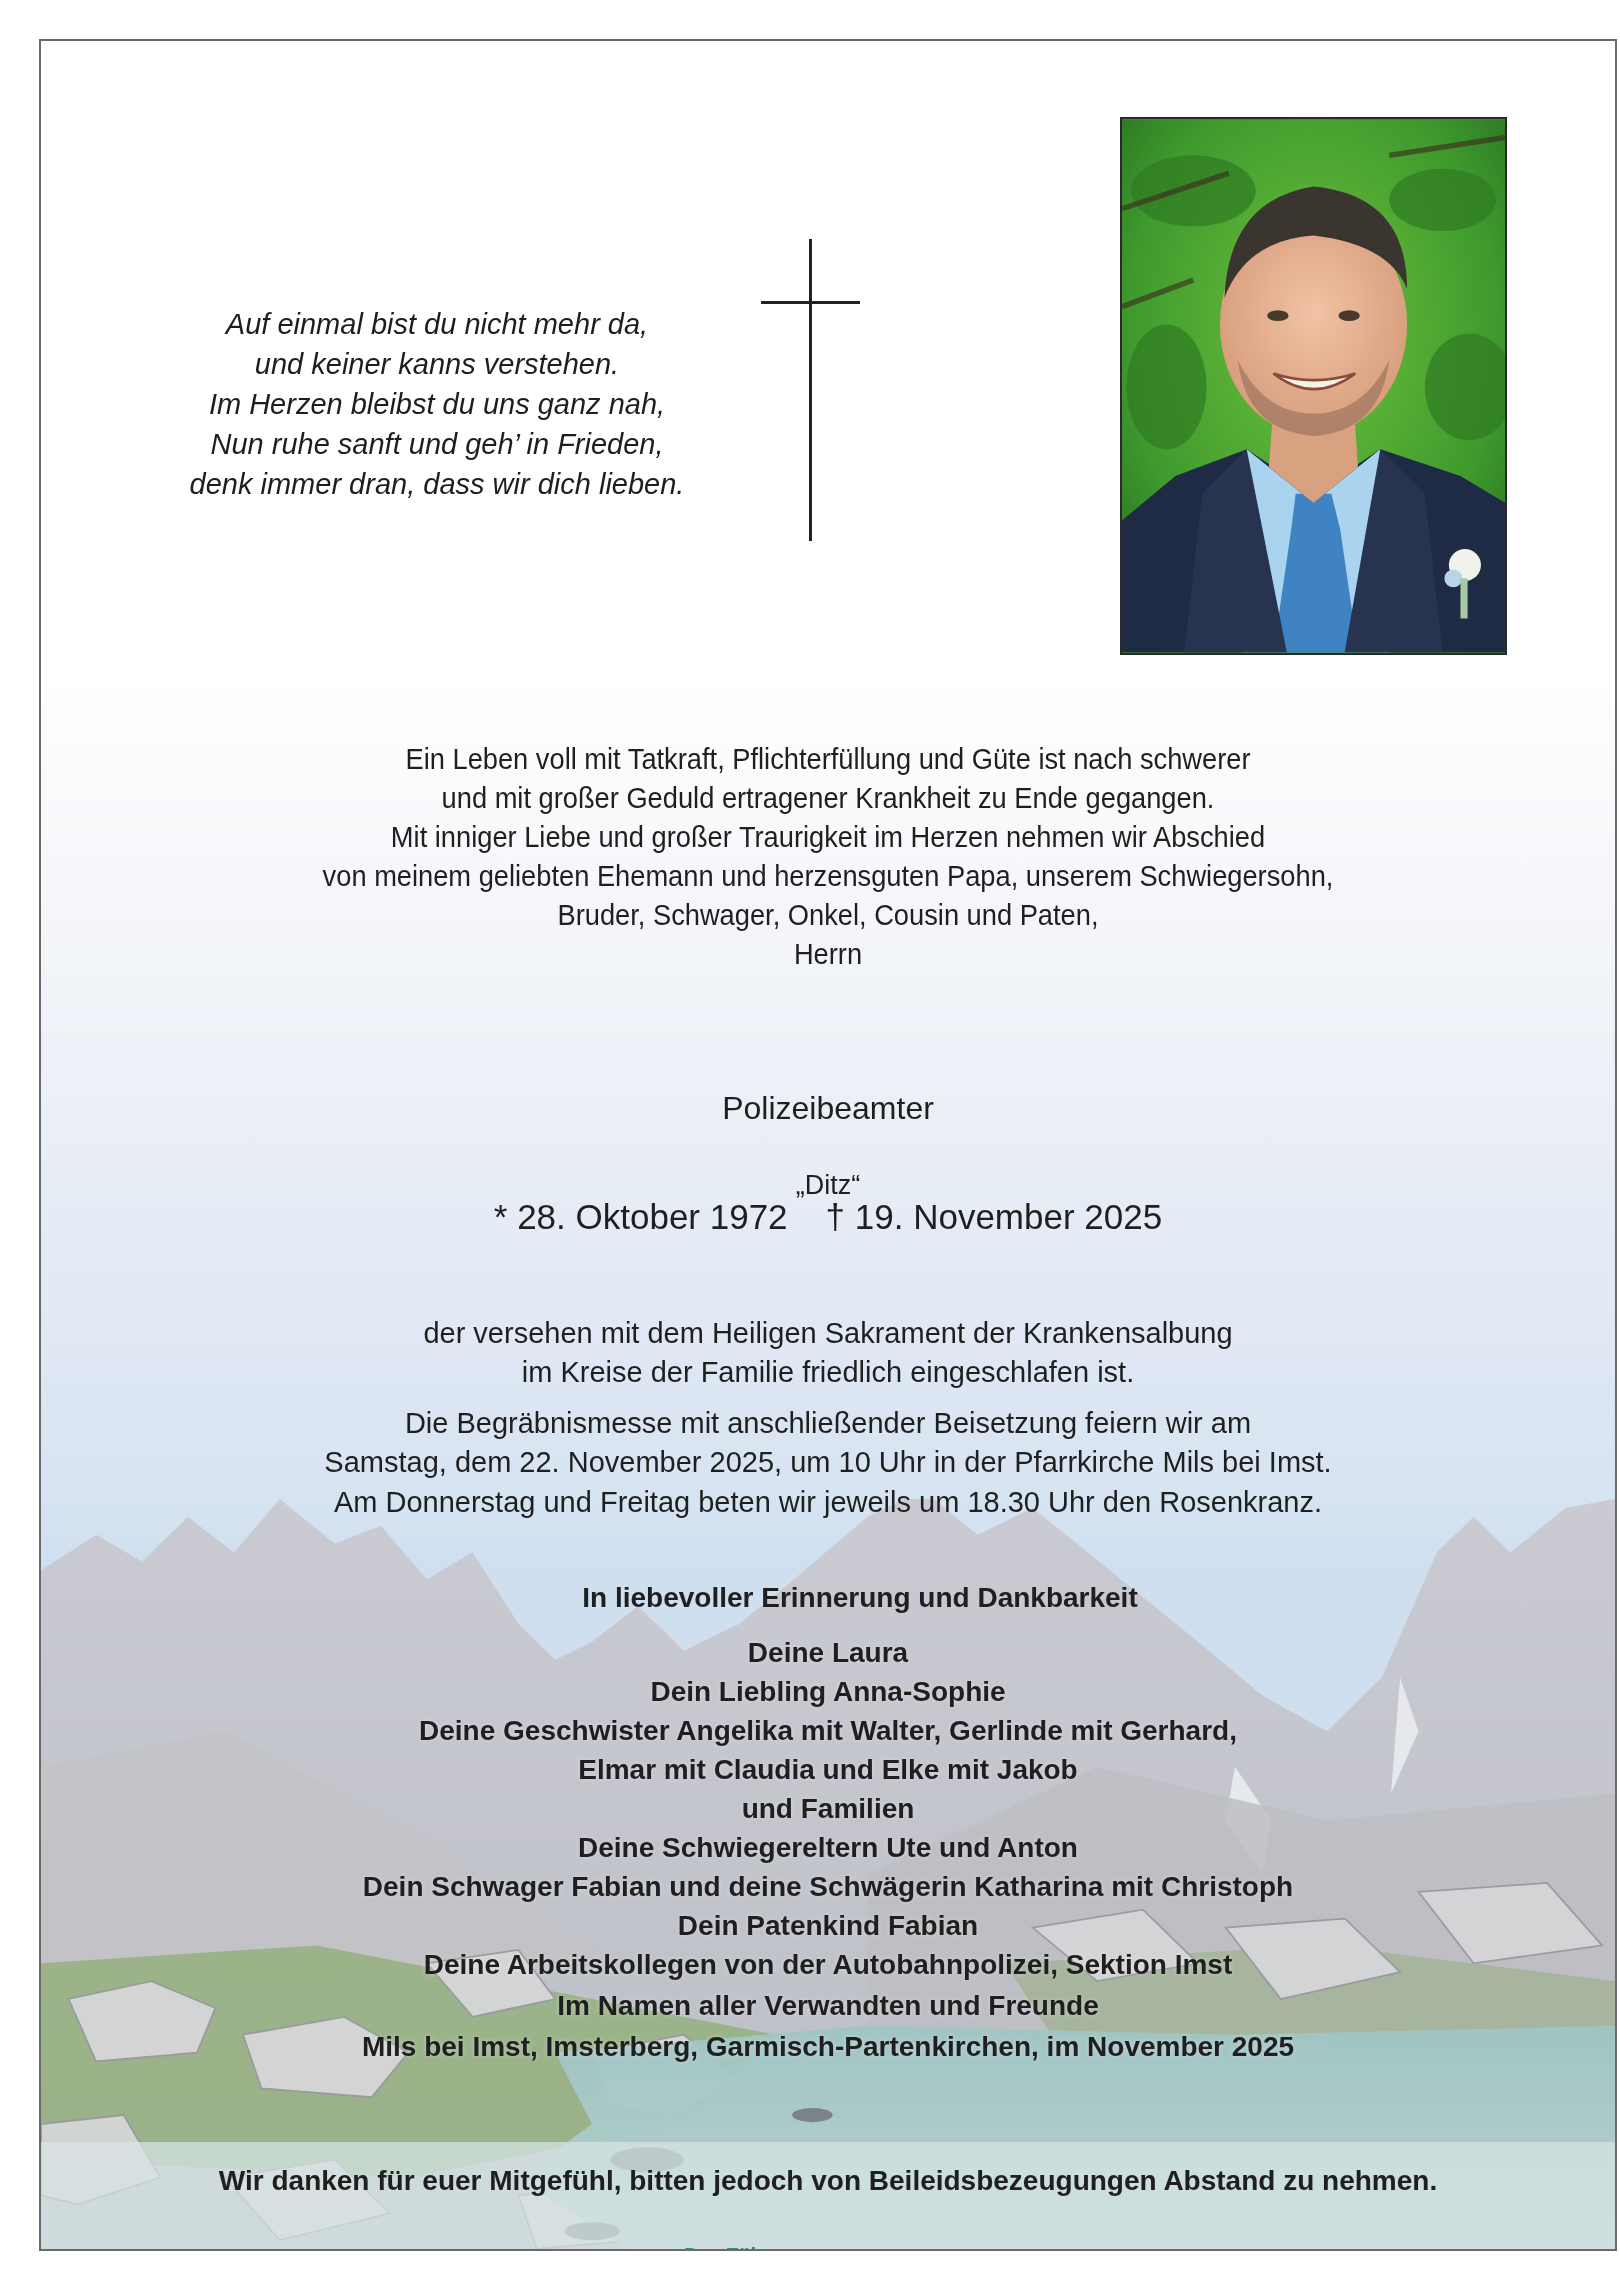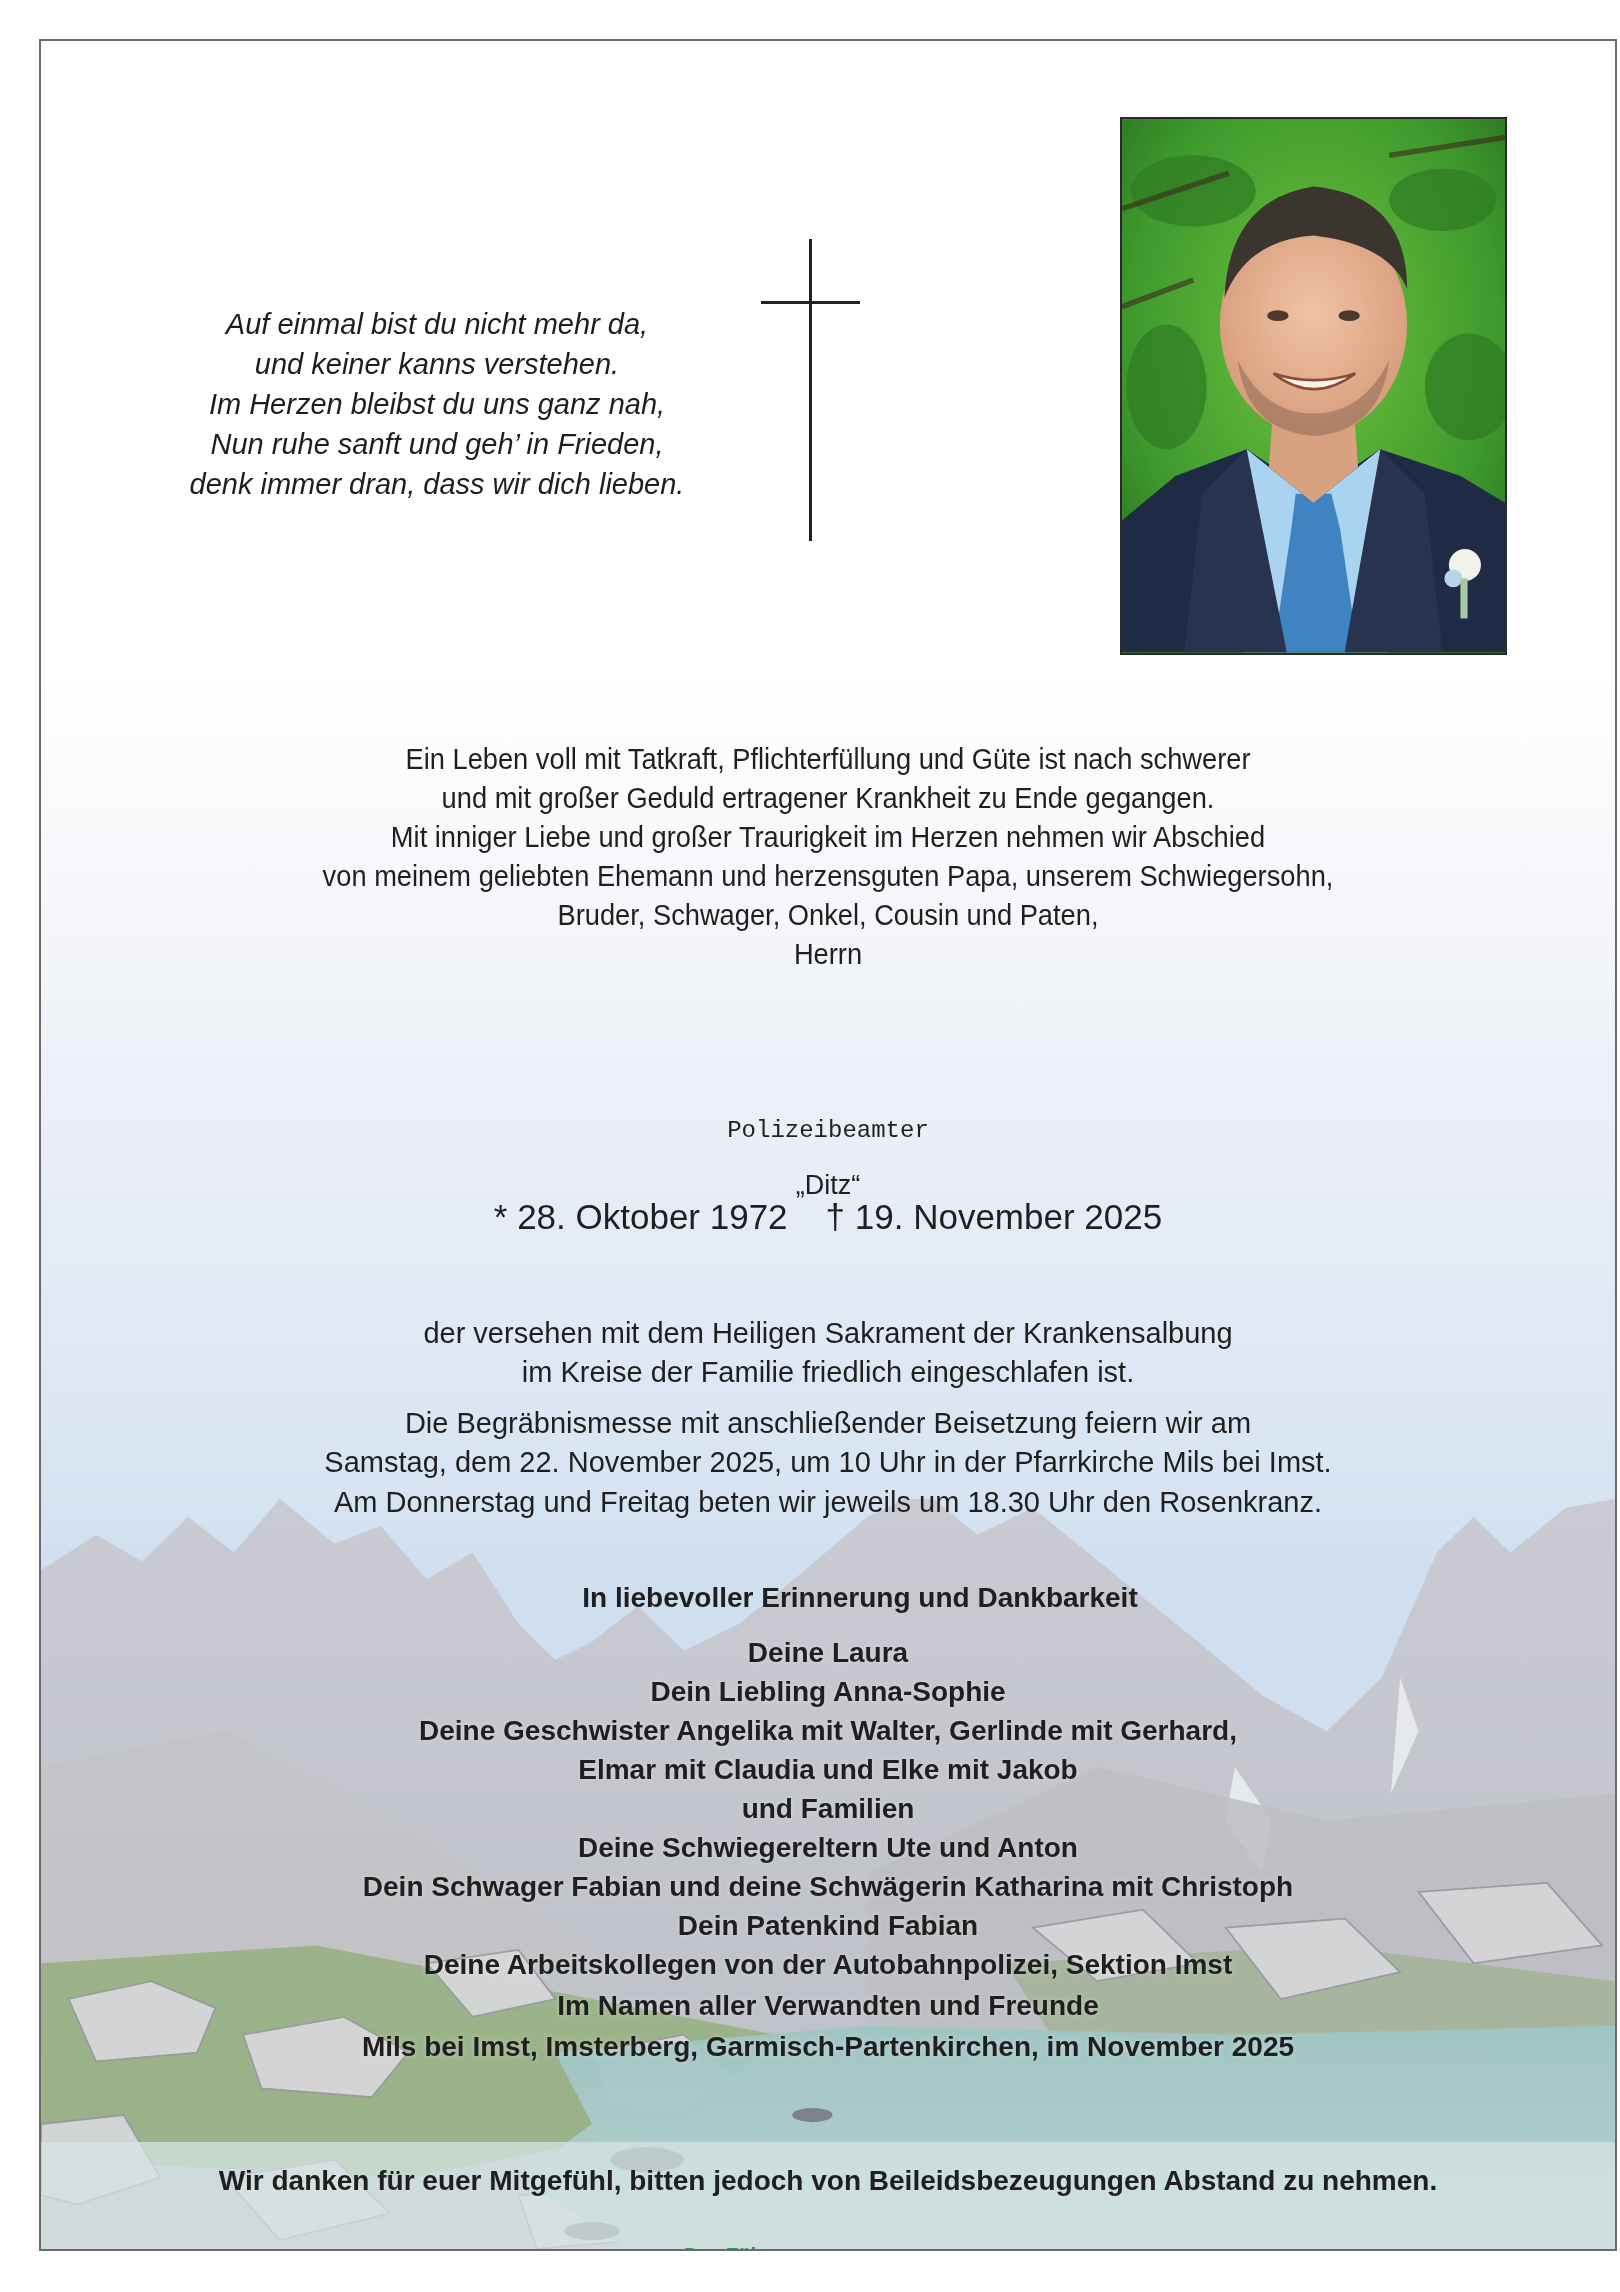--- a/index.html
+++ b/index.html
@@ -33,7 +33,7 @@
   .intro { top: 699px; font-size: 29px; line-height: 39px; transform: scaleX(0.94); }
   .name { top: 968px; font-size: 81px; line-height: 90px; color: #1b1b1b; letter-spacing: 0.5px; }
   .nick { top: 1126px; font-size: 27px; line-height: 36px; }
-  .job { top: 1071px; font-size: 24px; line-height: 38px; font-family: Liberation Mono, monospace; }
+  .job { top: 1048px; font-size: 32px; line-height: 38px; }
   .dates { top: 1156px; font-size: 35px; line-height: 40px; }
   .dates span + span { margin-left: 38px; }
   .sacrament { top: 1273px; font-size: 29px; line-height: 39px; }

